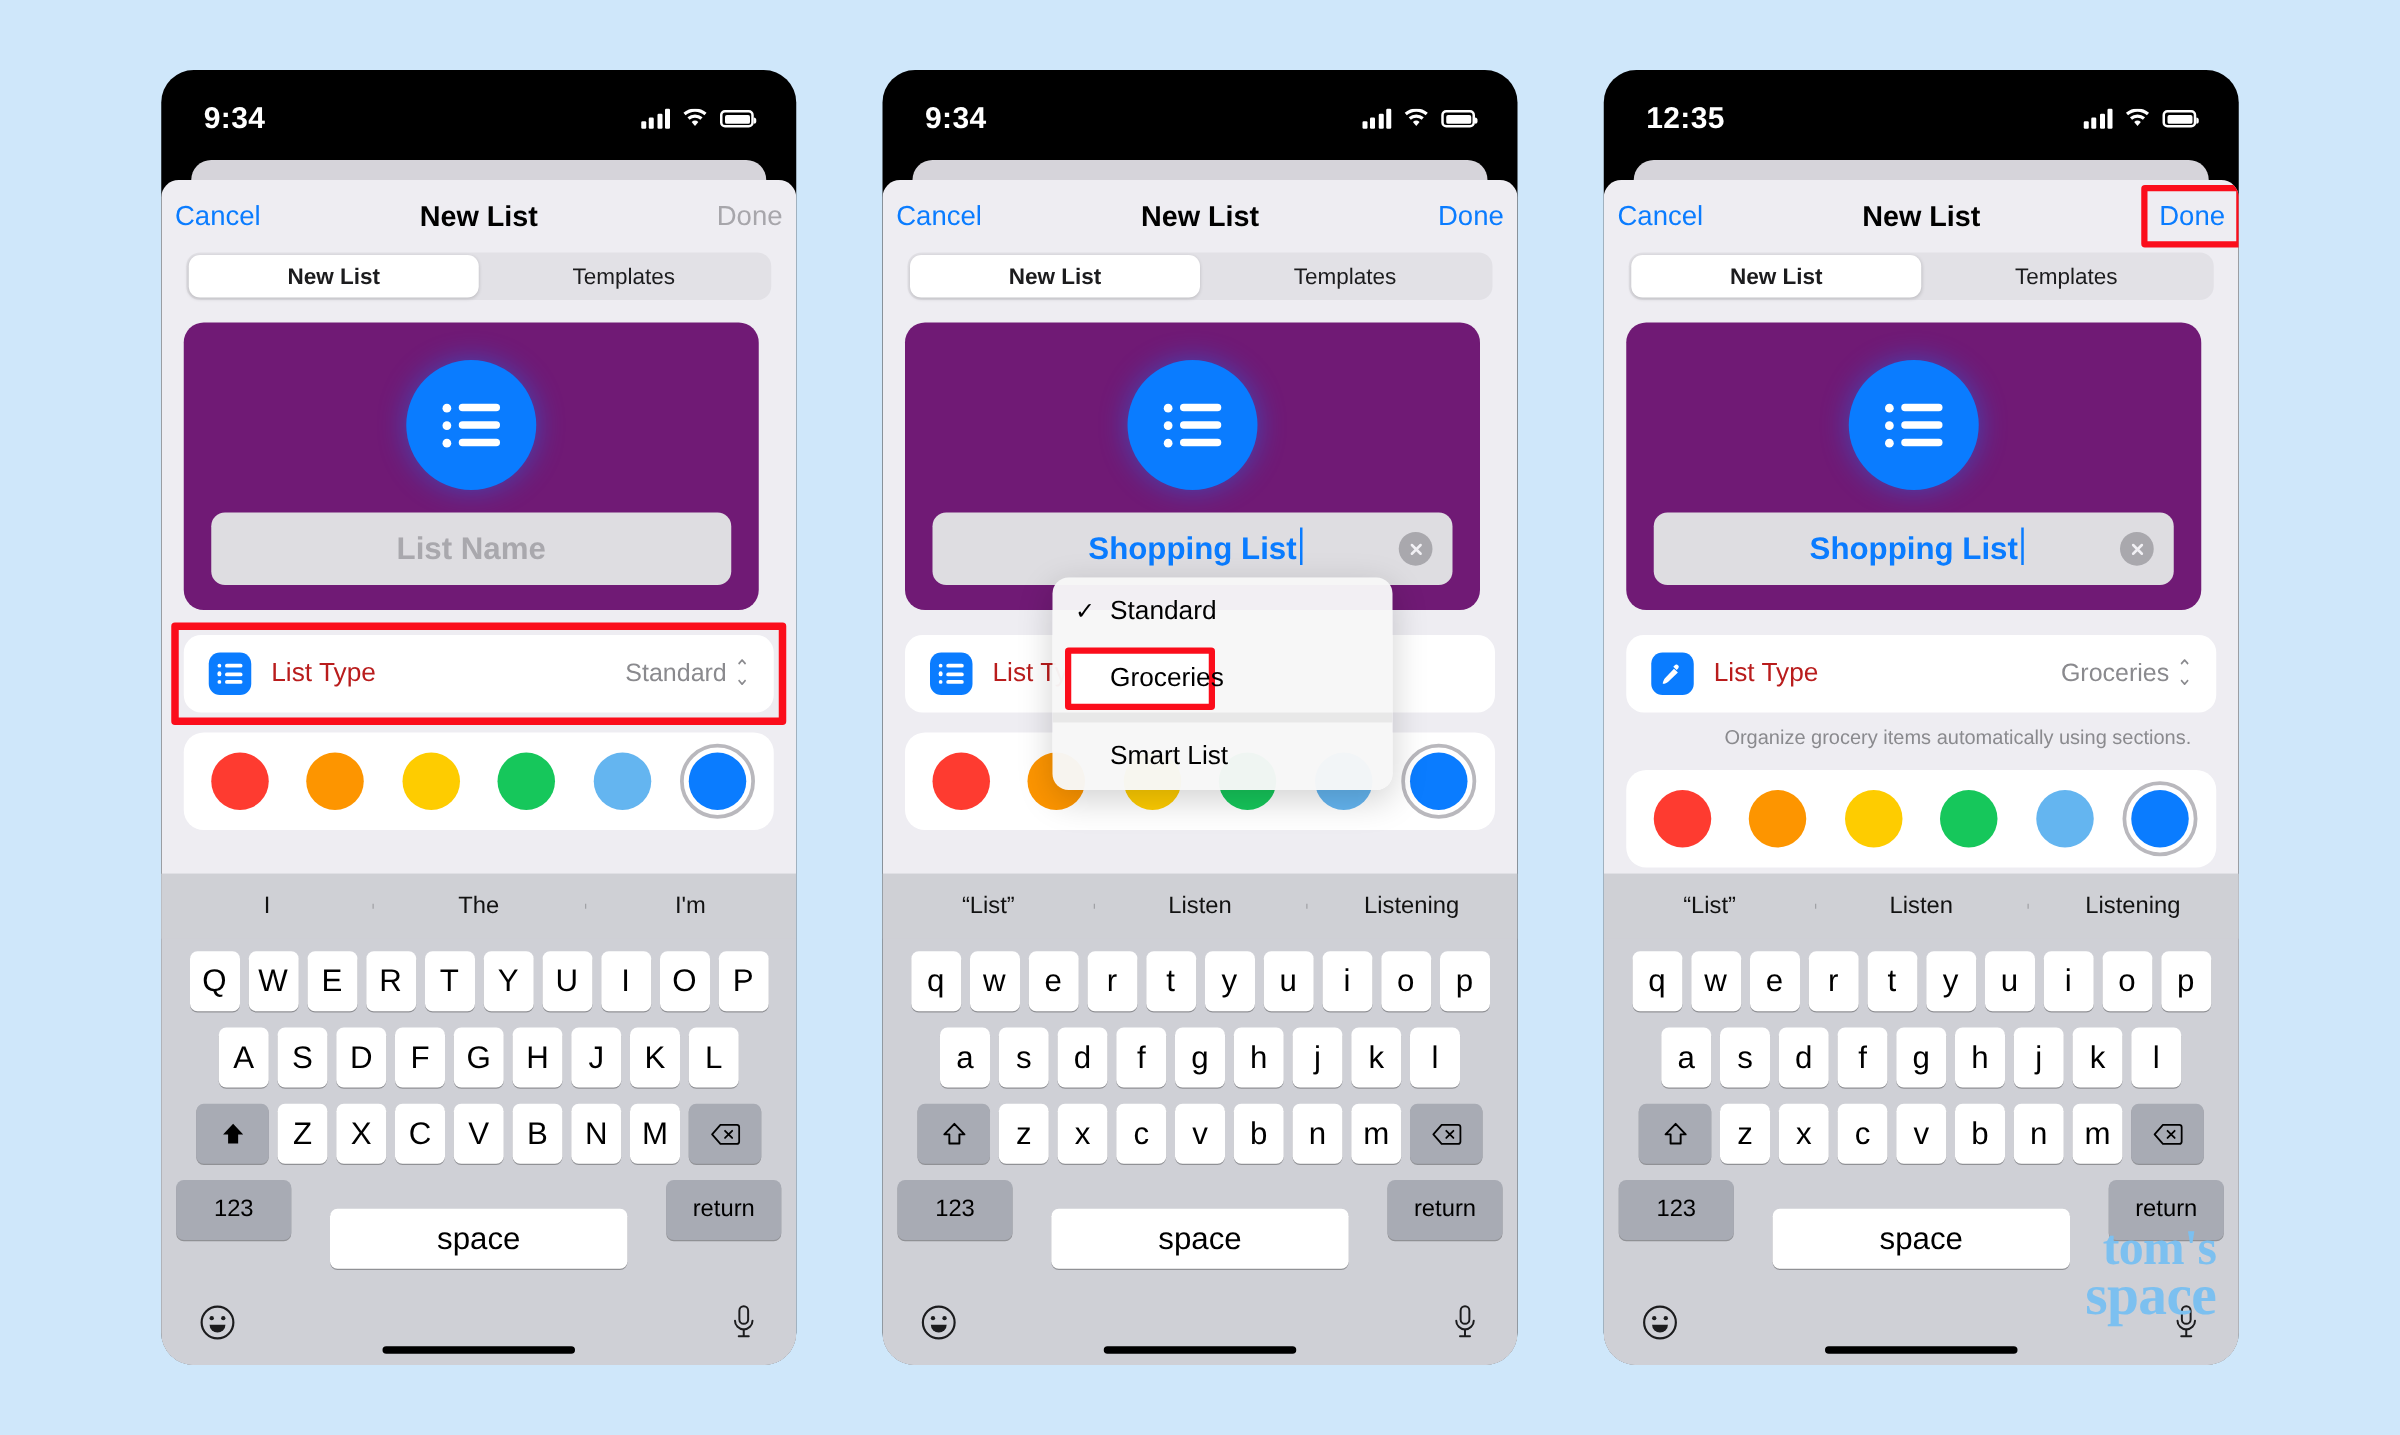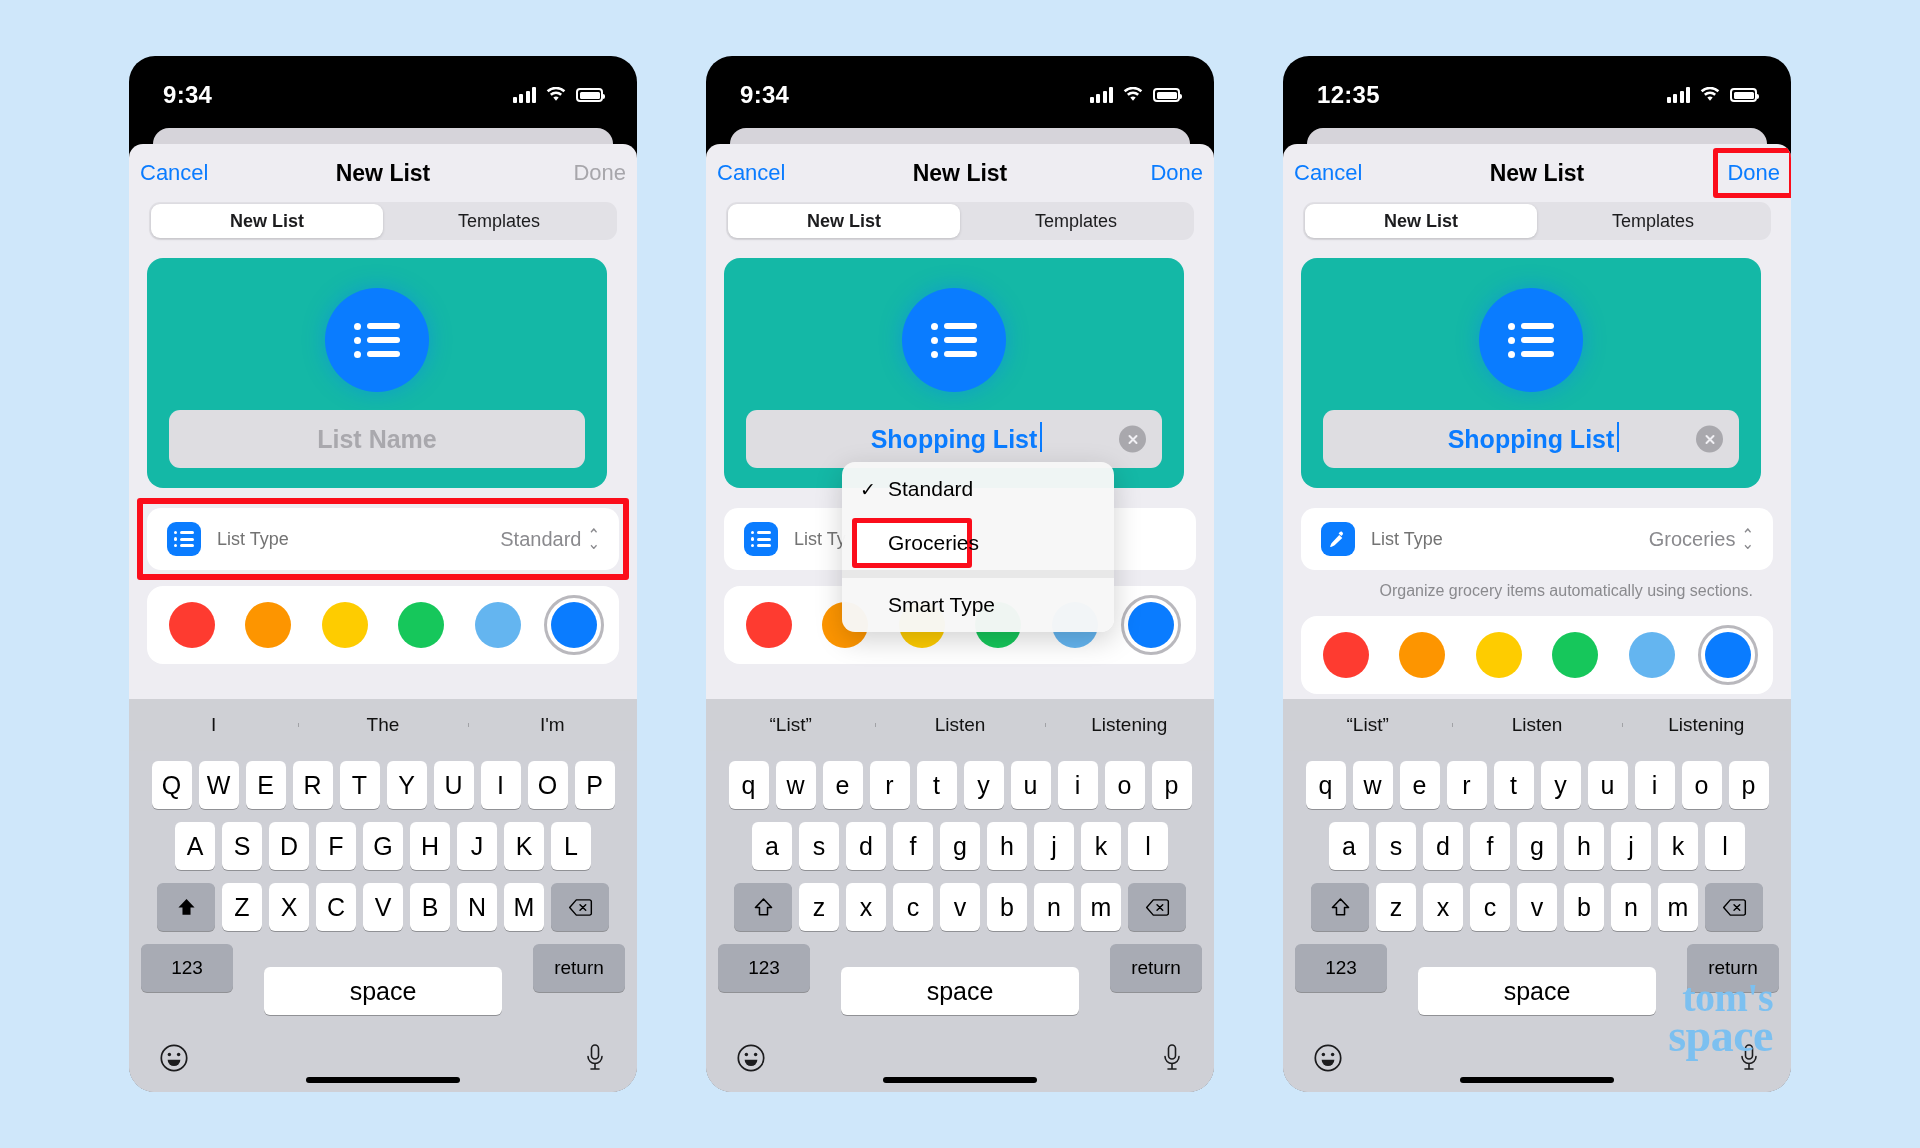--- a/index.html
+++ b/index.html
@@ -102,7 +102,7 @@
   
   .card {
     margin: 18px 30px 0 18px;
-    background: #14b8a6;
+    background: #701a75;
     border-radius: 16px;
     padding: 22px 0 20px 0;
   }

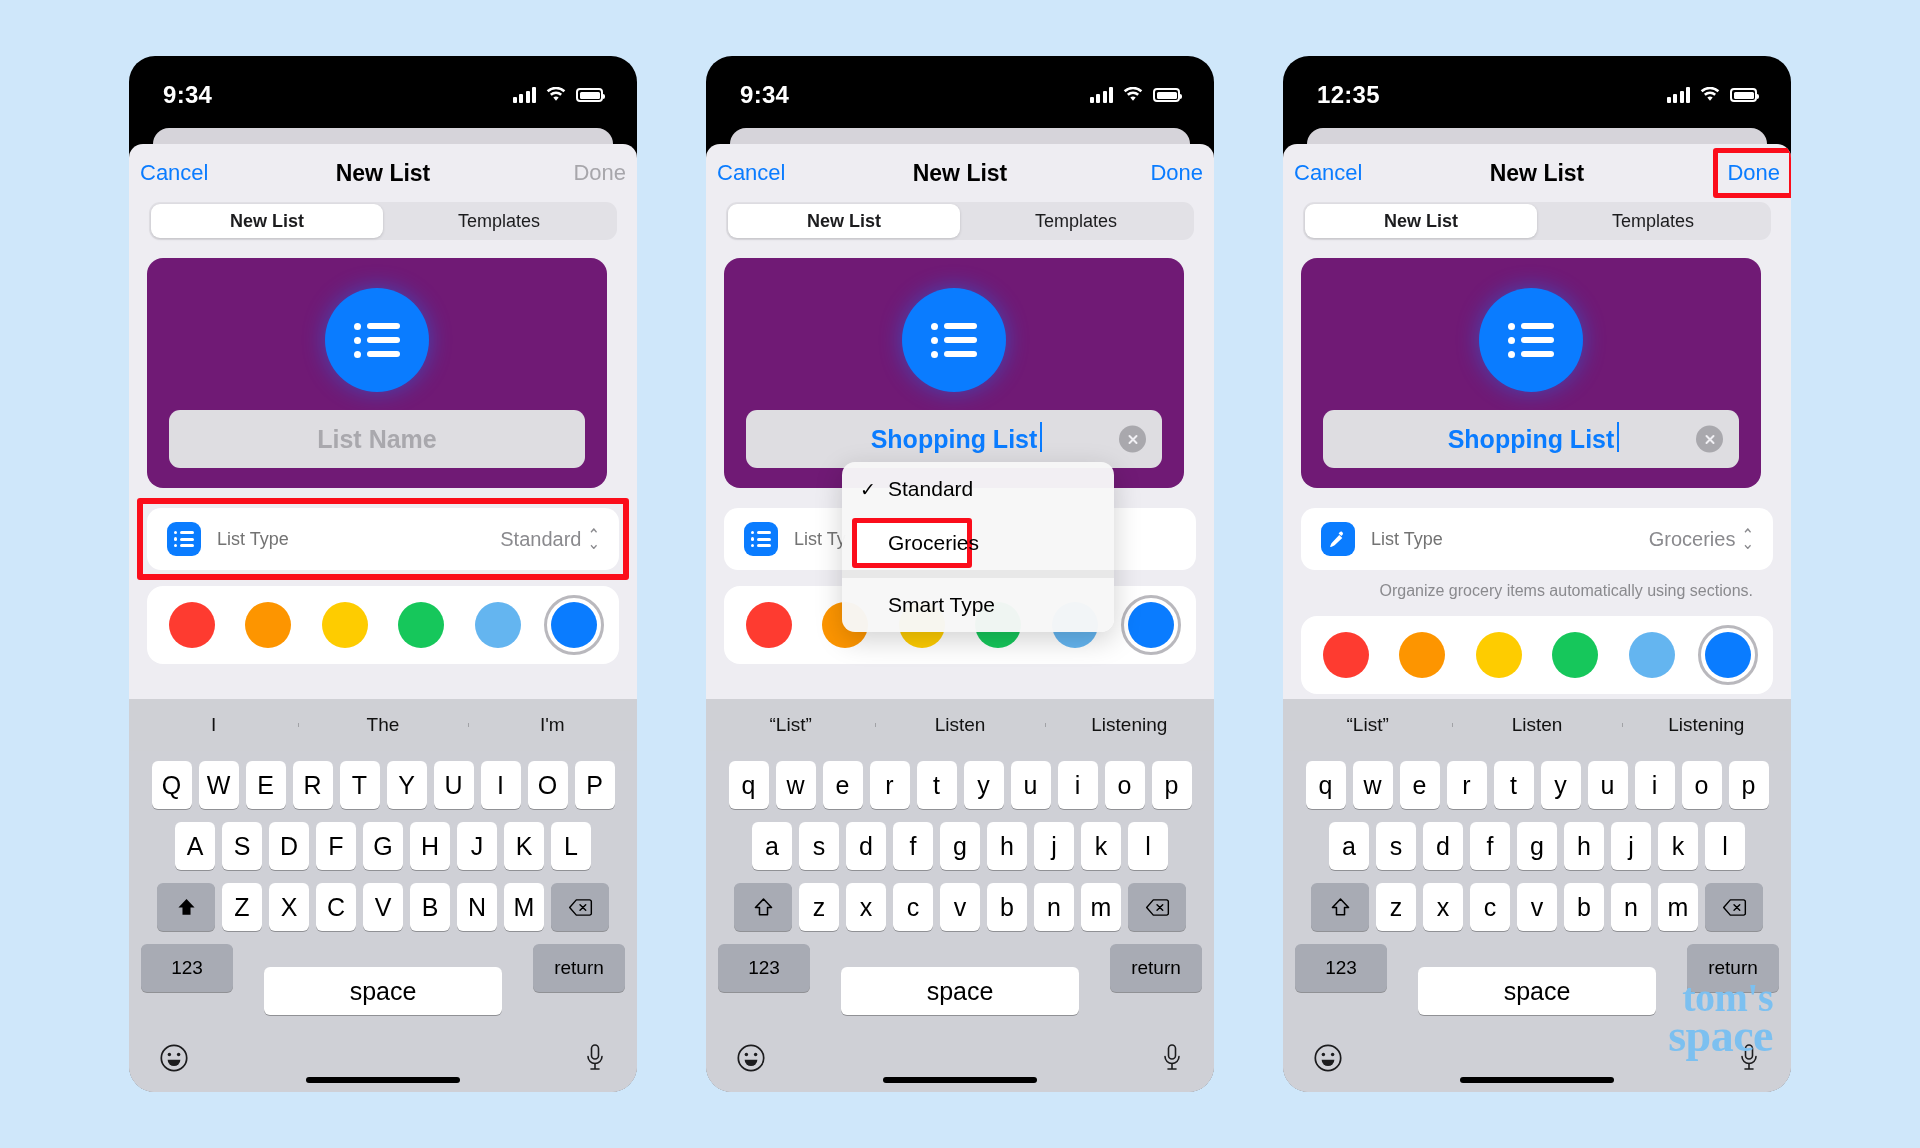--- a/index.html
+++ b/index.html
@@ -156,7 +156,7 @@
   .sq-icon .g span { display:flex; align-items:center; gap:3px; }
   .sq-icon .g span b { width:3.5px;height:3.5px;background:#fff;border-radius:50%;display:block; }
   .sq-icon .g span i { width:14px;height:3px;background:#fff;border-radius:1.5px;display:block; }
-  .typerow .lbl { font-size: 18px; color:#737373; flex: 1; }
+  .typerow .lbl { font-size: 21px; color:#b91c1c; flex: 1; }
   .typerow .val { font-size: 20px; color:#8a8a8e; display:flex; align-items:center; gap:6px; }
   .chev { display:inline-flex; flex-direction:column; gap:2px; line-height:1; font-size:11px; color:#8a8a8e; }
   .helper { font-size: 16px; color: #8a8a8e; text-align:right; padding: 12px 20px 0 20px; }

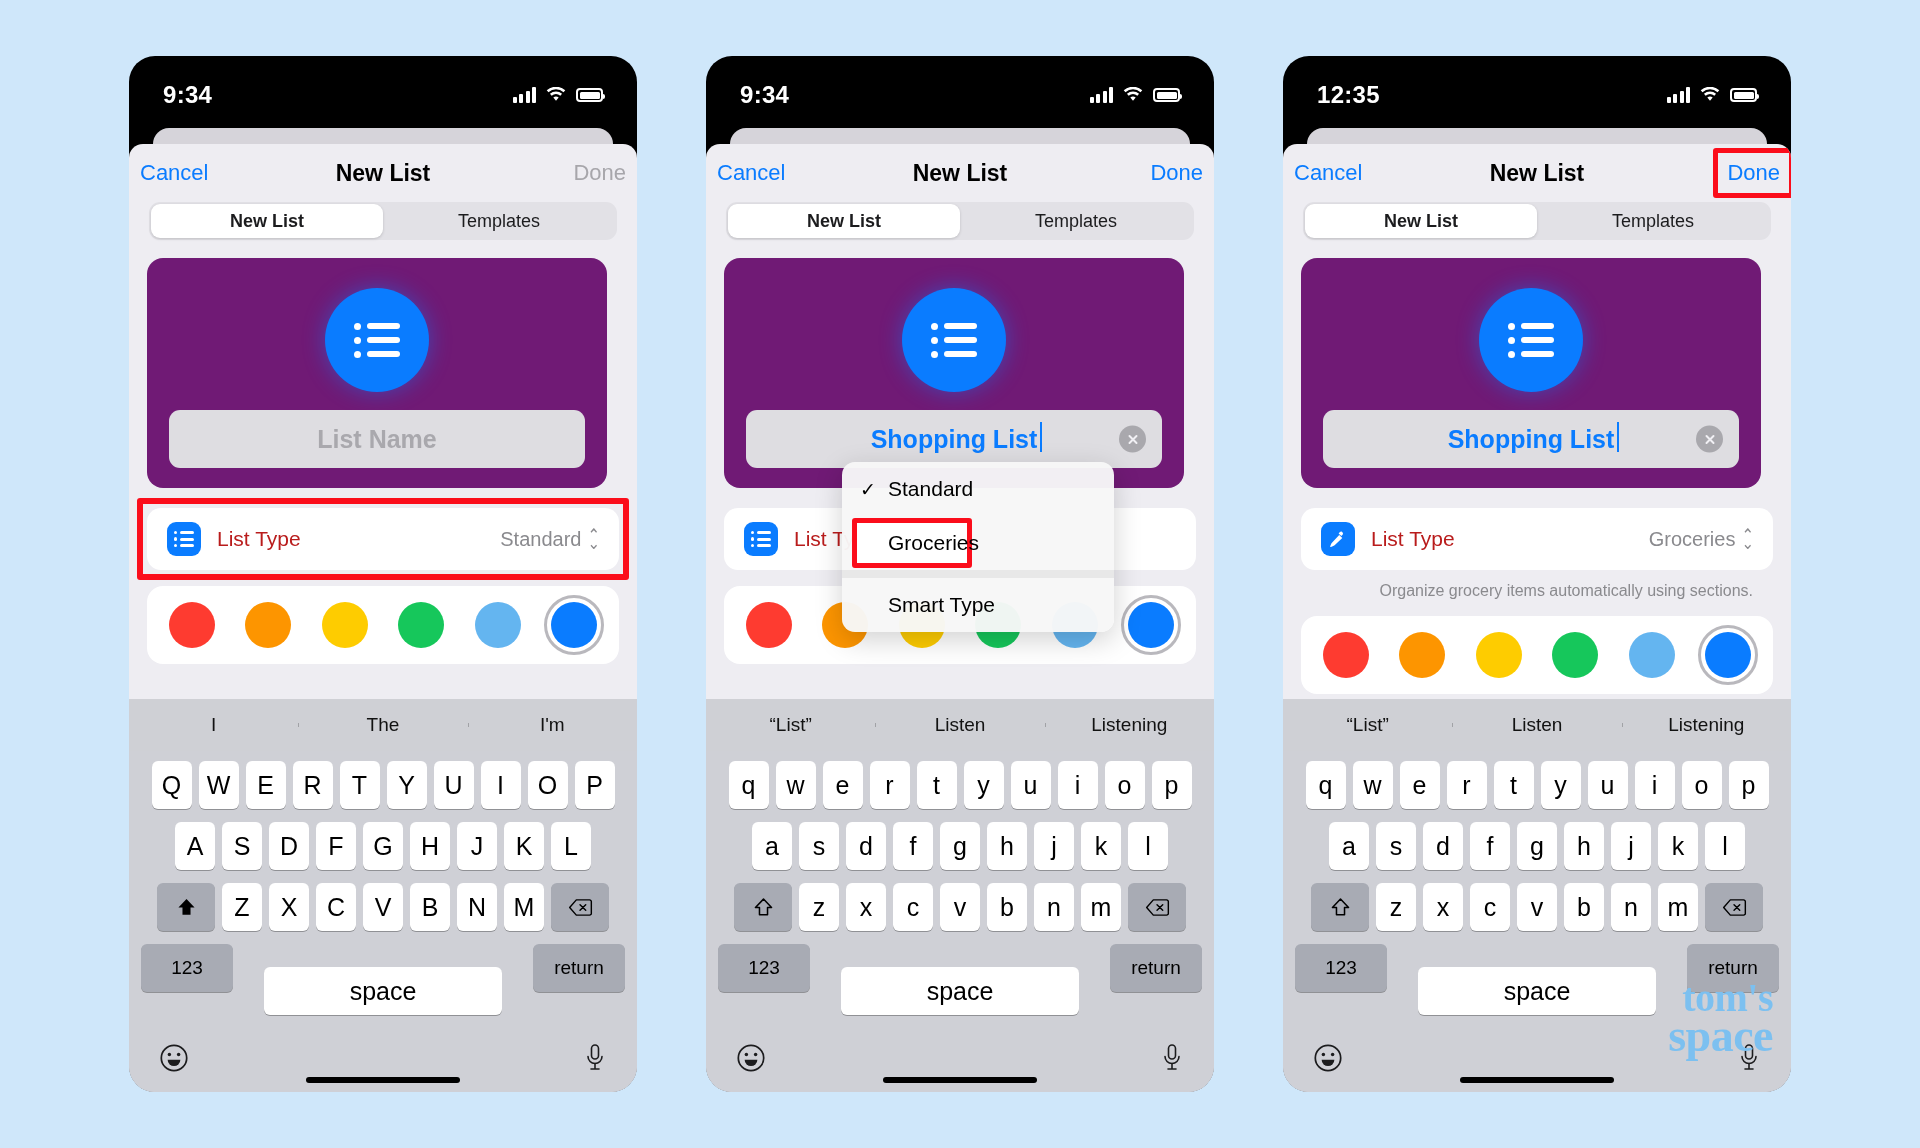--- a/index.html
+++ b/index.html
@@ -540,7 +540,7 @@
           <div style="position: relative;">
             <div class="mi">
               <span class="ck"></span>
-              <span>Smart Type</span>
+              <span>Smart List</span>
             </div>
           </div>
         </div>

